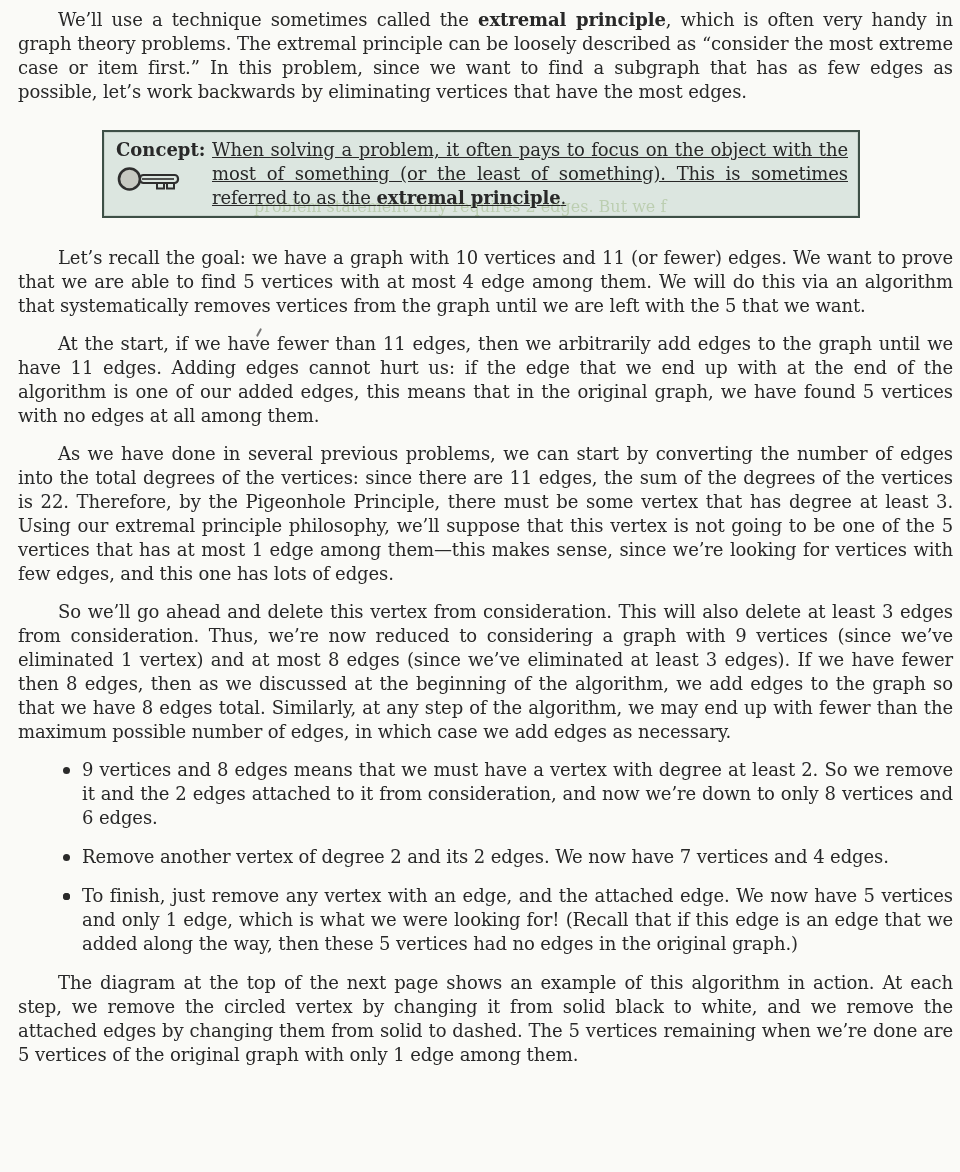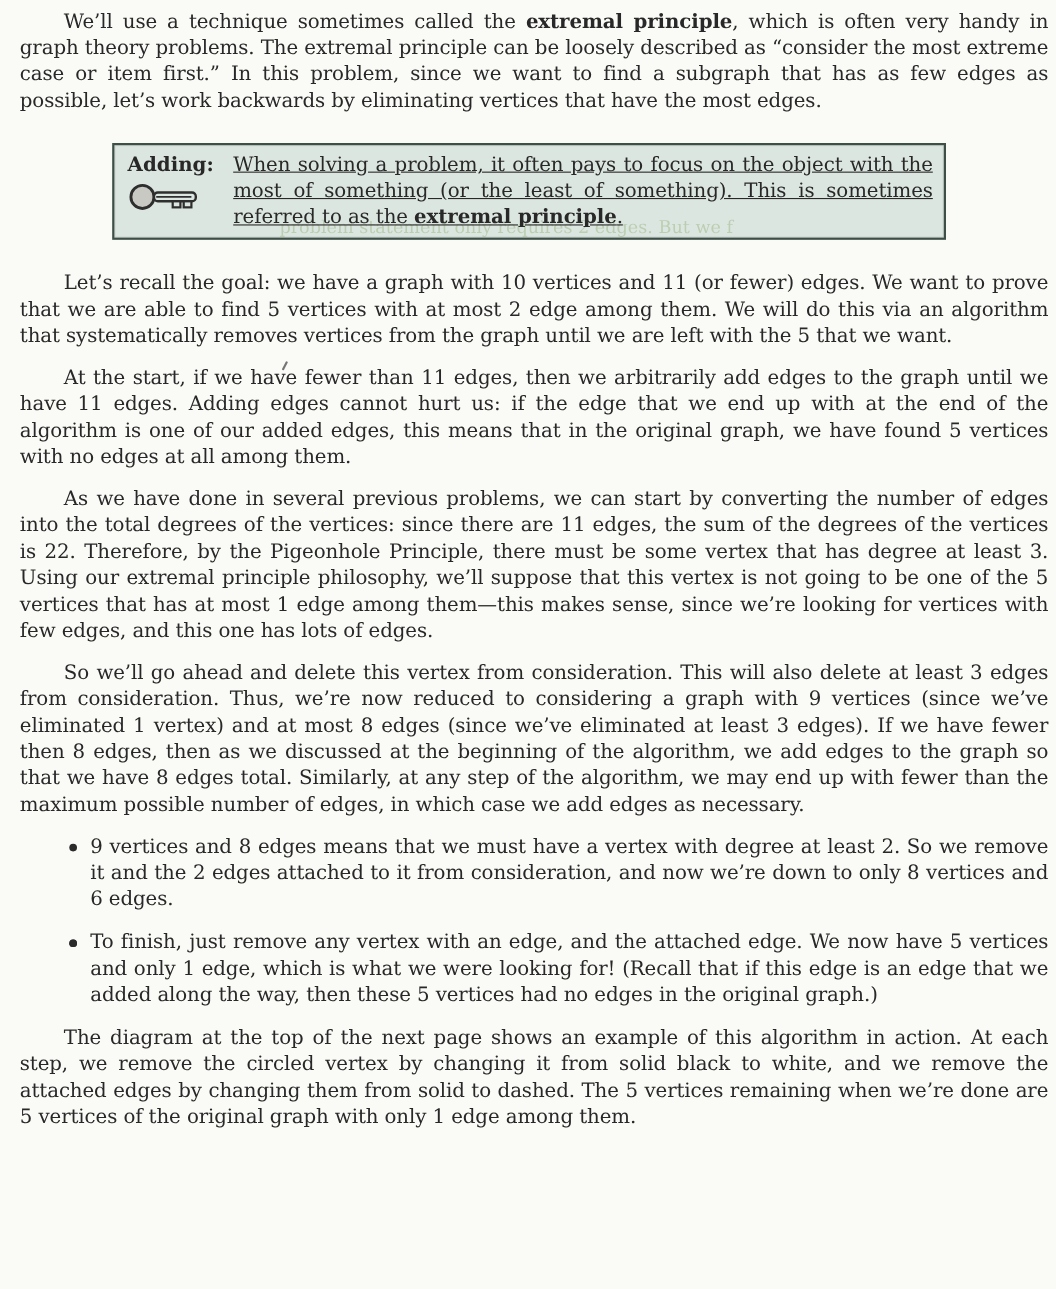--- a/index.html
+++ b/index.html
@@ -121,7 +121,7 @@
 
   <div class="concept-box">
     <div class="concept-label-col">
-      <div class="concept-label">Adding:</div>
+      <div class="concept-label">Concept:</div>
       <div class="key-icon-wrap">
         <svg width="70" height="30" viewBox="0 0 70 30" aria-hidden="true">
           <circle cx="13.5" cy="14" r="10.5" fill="#c7c9c2" stroke="#2e2e2e" stroke-width="2.6"></circle>

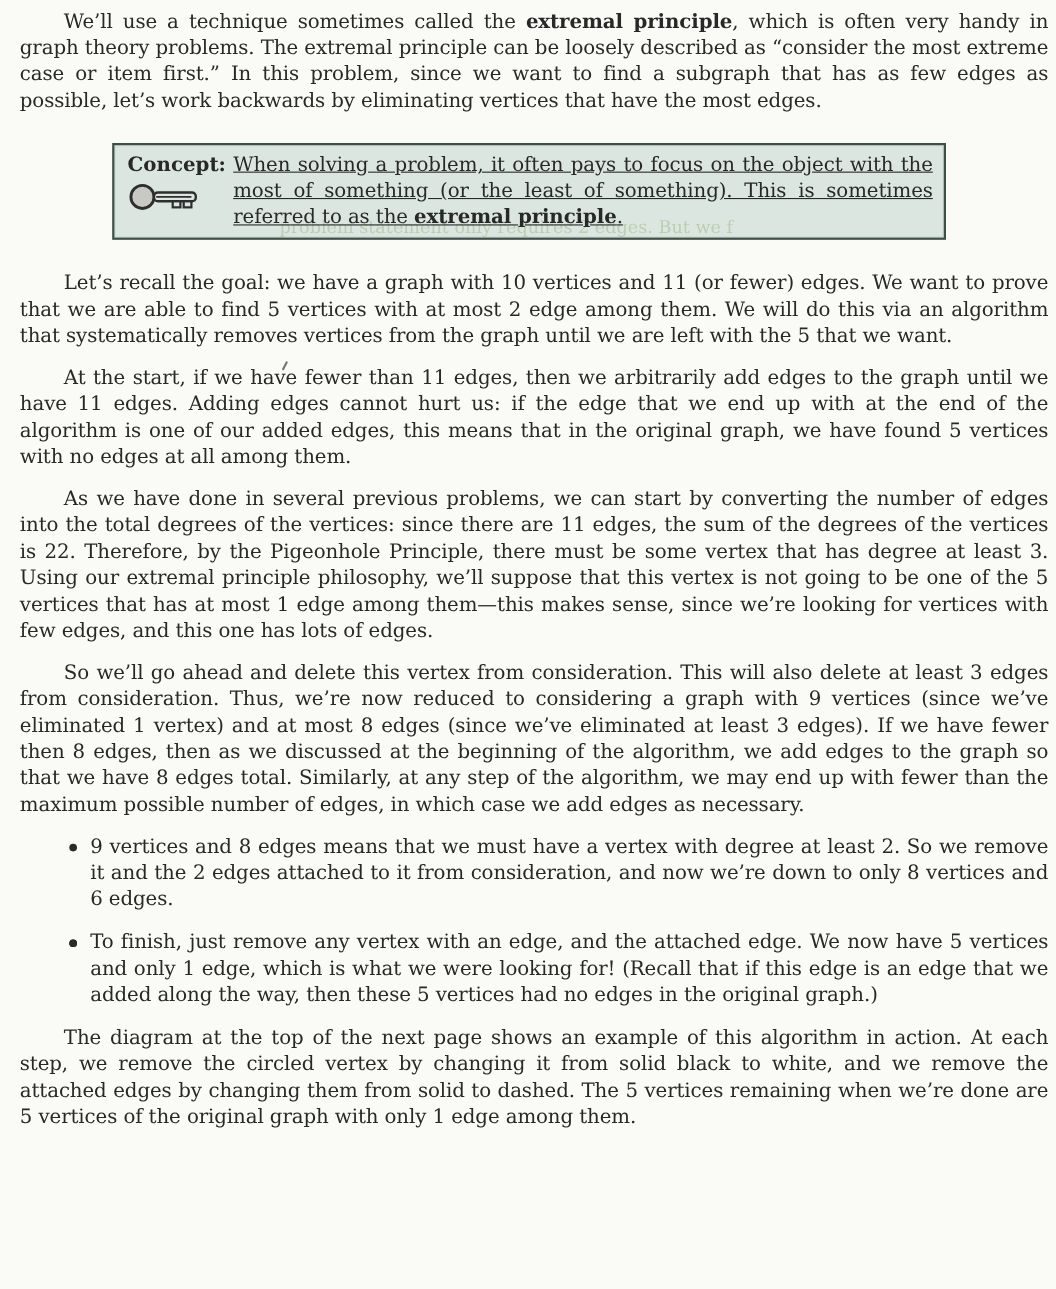--- a/index.html
+++ b/index.html
@@ -136,7 +136,7 @@
     <div class="show-through">problem statement only requires 2 edges. But we f</div>
   </div>
 
-  <p class="body-par">Let’s recall the goal:  we have a graph with 10 vertices and 11 (or fewer) edges.  We want to prove that we are able to find 5 vertices with at most 2 edge among them.  We will do this via an algorithm that systematically removes vertices from the graph until we are left with the 5 that we want.</p>
+  <p class="body-par">Let’s recall the goal:  we have a graph with 10 vertices and 11 (or fewer) edges.  We want to prove that we are able to find 5 vertices with at most 4 edge among them.  We will do this via an algorithm that systematically removes vertices from the graph until we are left with the 5 that we want.</p>
 
   <p class="body-par">At the start, if we have fewer than 11 edges, then we arbitrarily add edges to the graph until we have 11 edges.  Adding edges cannot hurt us:  if the edge that we end up with at the end of the algorithm is one of our added edges, this means that in the original graph, we have found 5 vertices with no edges at all among them.</p>
 

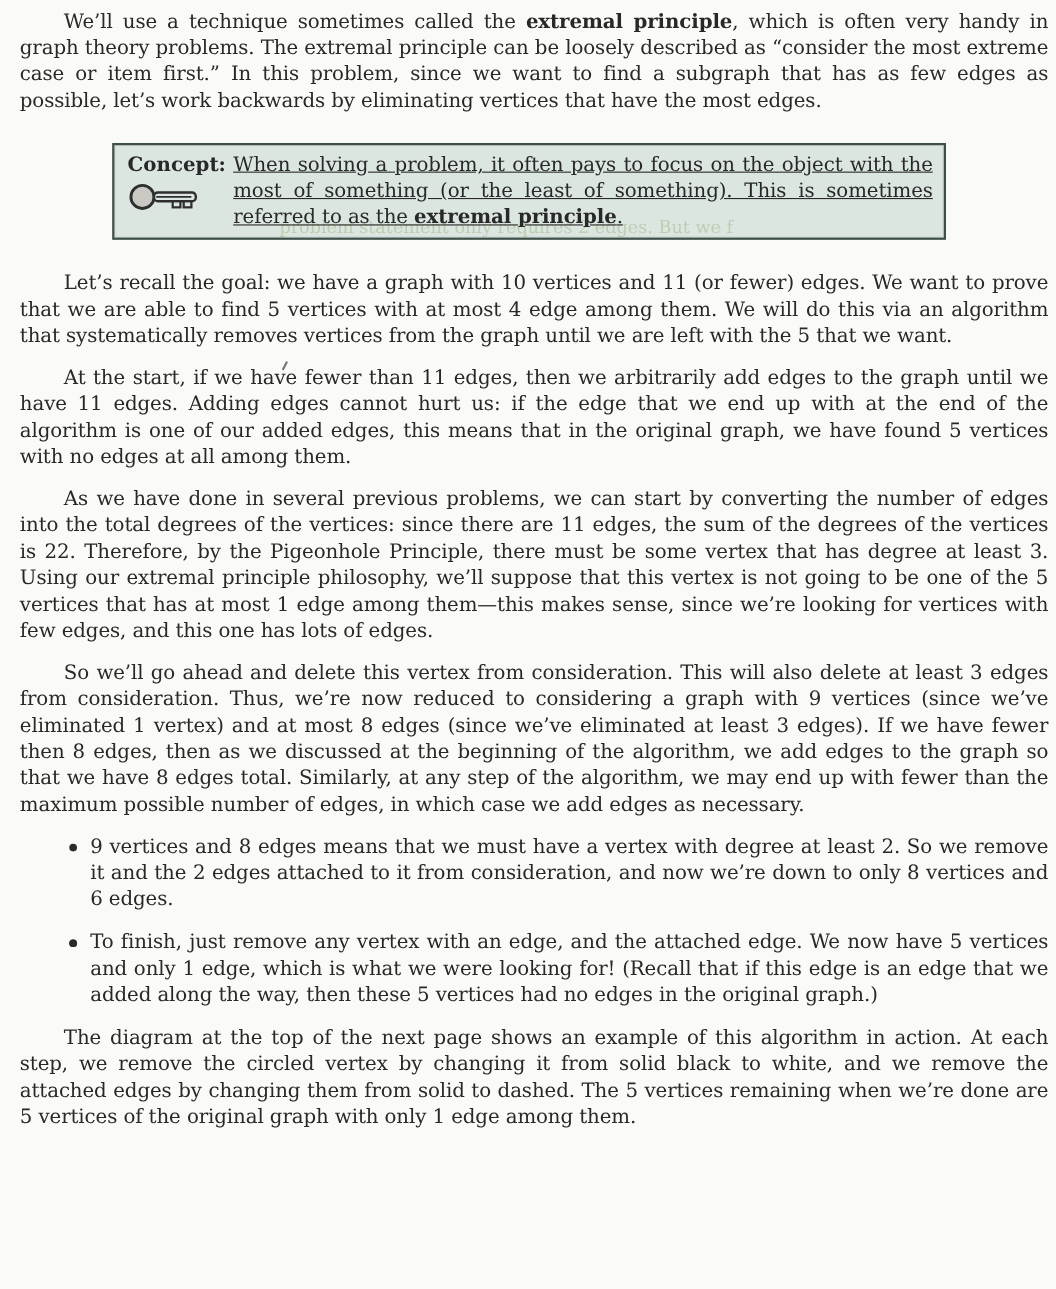--- a/index.html
+++ b/index.html
@@ -152,6 +152,10 @@
     </li>
     <li>
       <span class="dot"></span>
+      <span>Remove another vertex of degree 2 and its 2 edges.  We now have 7 vertices and 4 edges.</span>
+    </li>
+    <li>
+      <span class="dot"></span>
     </li>
     <li>
       <span class="dot"></span>

